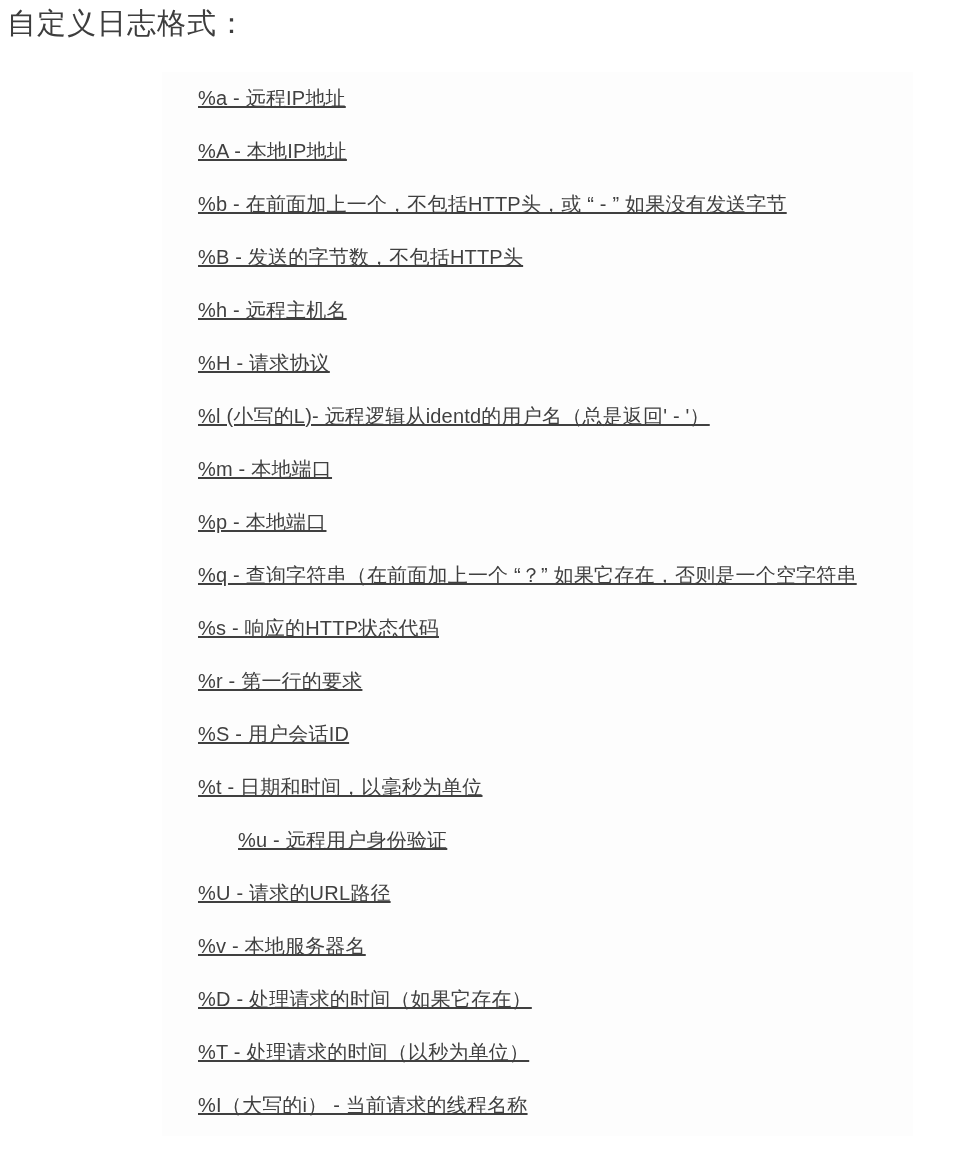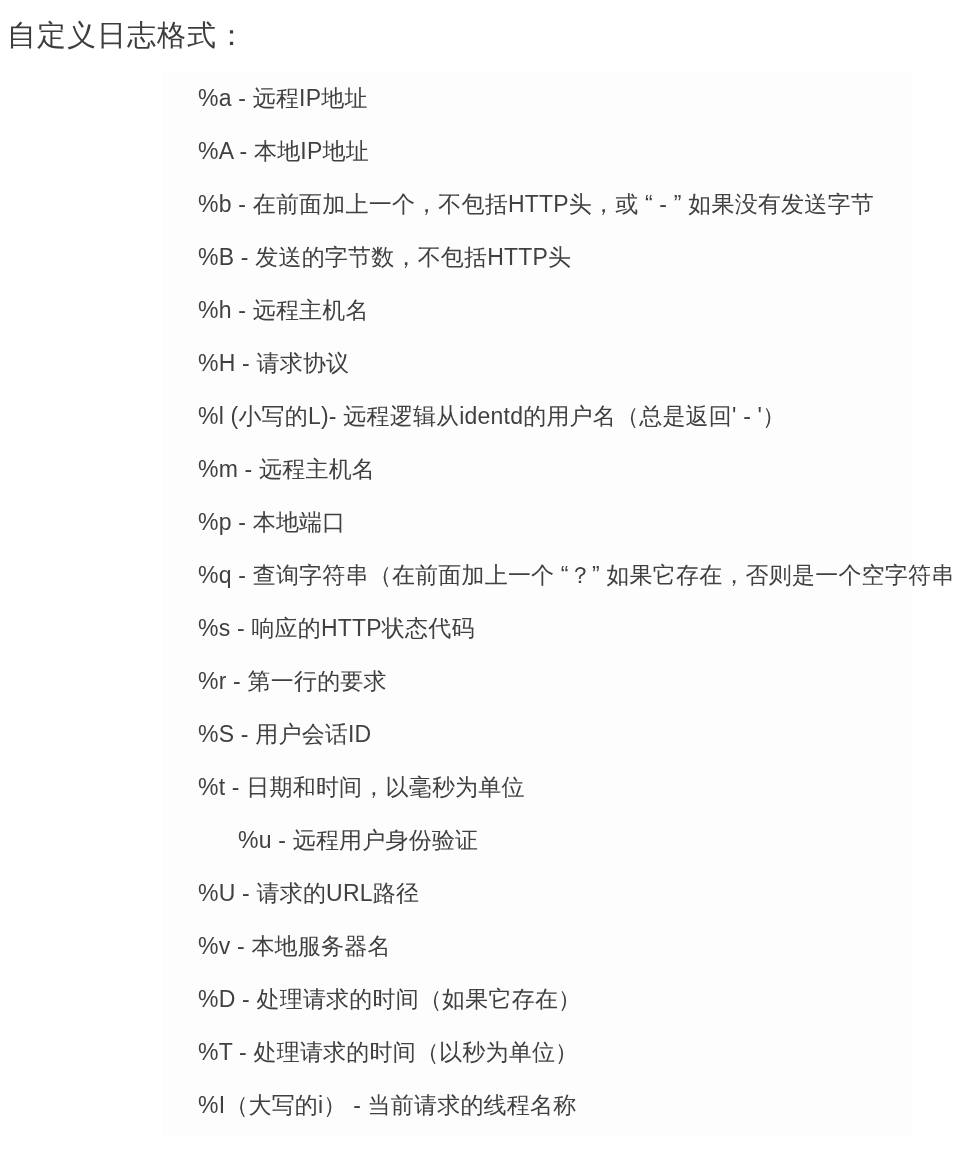--- a/index.html
+++ b/index.html
@@ -21,7 +21,7 @@
   .page-title {
     position: absolute;
     left: 7px;
-    top: 16px;
+    top: 4px;
     margin: 0;
     font-size: 29px;
     font-weight: 400;

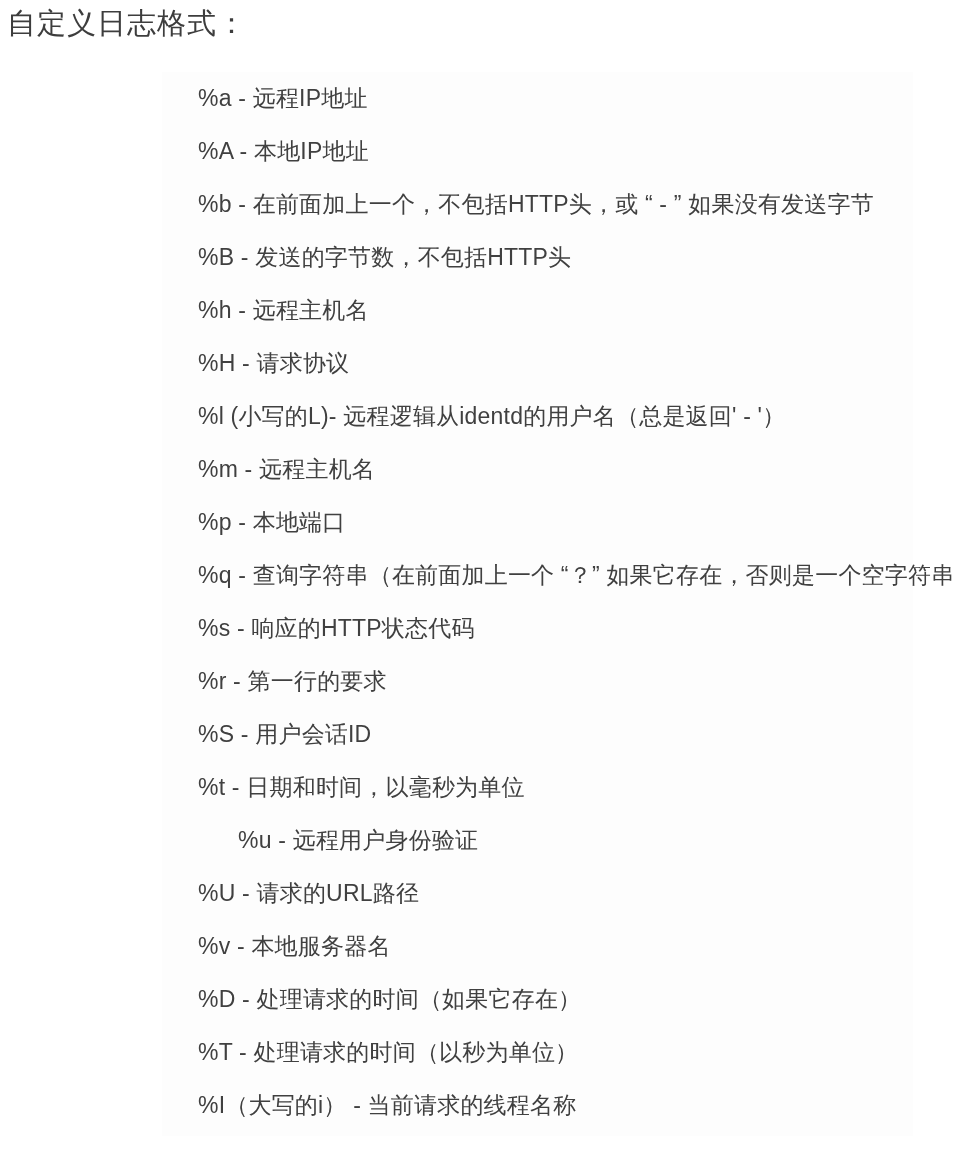--- a/index.html
+++ b/index.html
@@ -42,10 +42,11 @@
   .list-item {
     height: 53px;
     line-height: 53px;
-    font-size: 23px;
+    font-size: 20px;
     color: #404040;
     white-space: nowrap;
     letter-spacing: 0.2px;
+    text-decoration: underline;
   }
   .list-item.indent {
     padding-left: 40px;

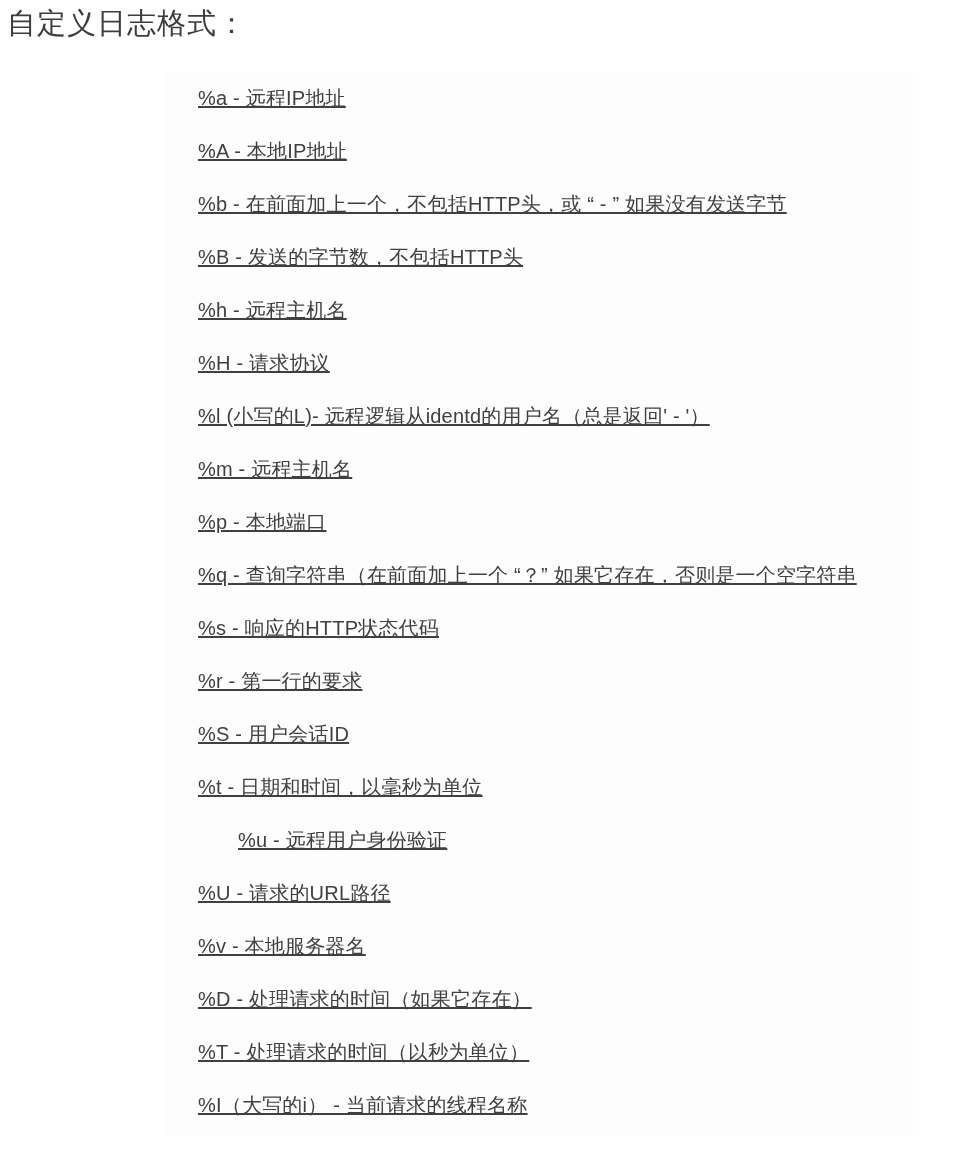--- a/index.html
+++ b/index.html
@@ -67,7 +67,7 @@
     <div class="list-item">%h - 远程主机名</div>
     <div class="list-item">%H - 请求协议</div>
     <div class="list-item">%l (小写的L)- 远程逻辑从identd的用户名（总是返回' - '）</div>
-    <div class="list-item">%m - 远程主机名</div>
+    <div class="list-item">%m - 本地端口</div>
     <div class="list-item">%p - 本地端口</div>
     <div class="list-item">%q - 查询字符串（在前面加上一个 “？” 如果它存在，否则是一个空字符串</div>
     <div class="list-item">%s - 响应的HTTP状态代码</div>

